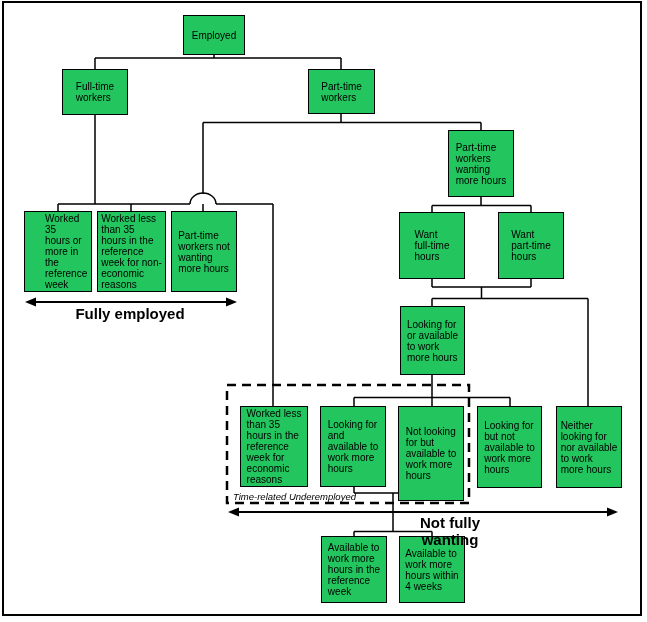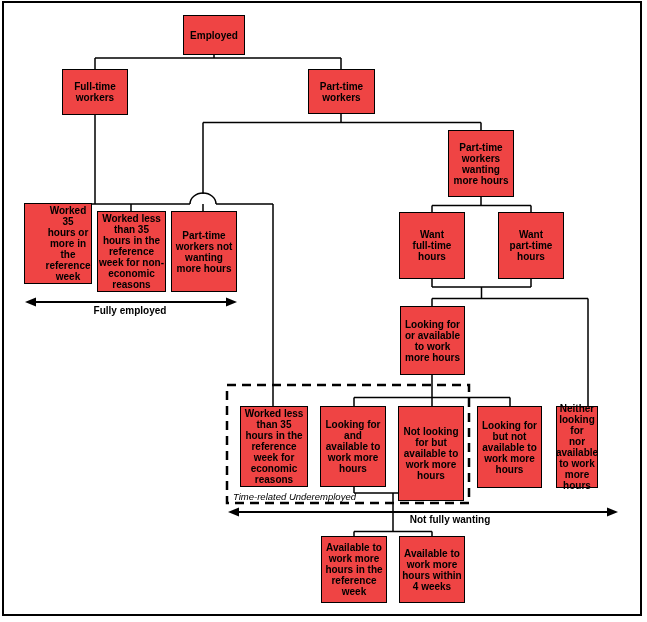--- a/index.html
+++ b/index.html
@@ -28,16 +28,15 @@
   .node {
     position: absolute;
     border: 1.5px solid #000000;
-    background: #ef4444;
+    background: #22c55e;
     display: flex;
     align-items: center;
     justify-content: center;
-    text-align: center;
+    text-align: left;
     white-space: pre-line;
     font-size: 10px;
     line-height: 11px;
     color: #000000;
-    font-weight: bold;
   }
   .axis-label {
     position: absolute;

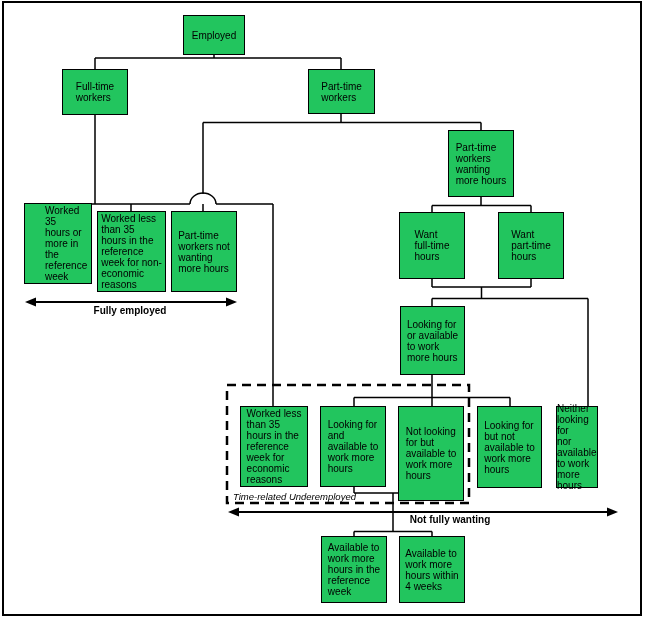--- a/index.html
+++ b/index.html
@@ -126,7 +126,7 @@
   <div class="node" style="left:308px; top:69px; width:67px; height:45px;">Part-time
 workers</div>
 
-  <div class="node" style="left:24px; top:203px; width:68px; height:81px;padding-left:20px;">Worked 35
+  <div class="node" style="left:24px; top:211px; width:68px; height:81px;padding-left:20px;">Worked 35
 hours or
 more in the
 reference

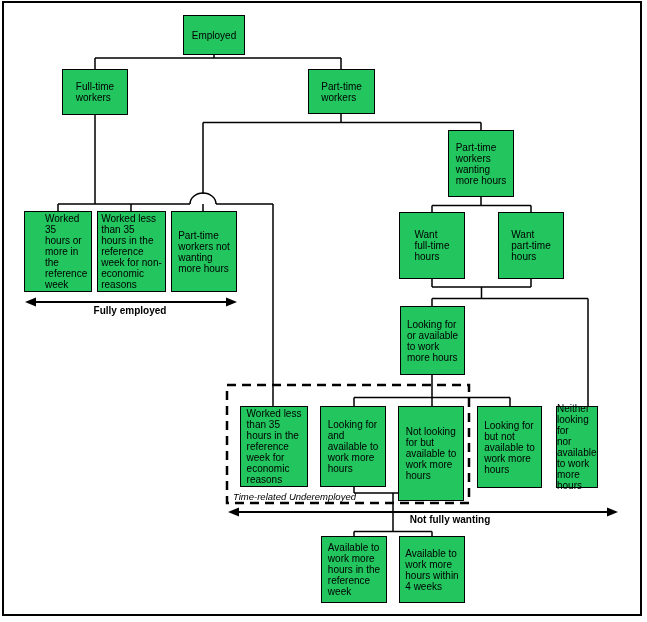--- a/index.html
+++ b/index.html
@@ -41,7 +41,7 @@
   .axis-label {
     position: absolute;
     font-weight: bold;
-    font-size: 10px;
+    font-size: 15px;
     color: #000000;
     text-align: center;
   }

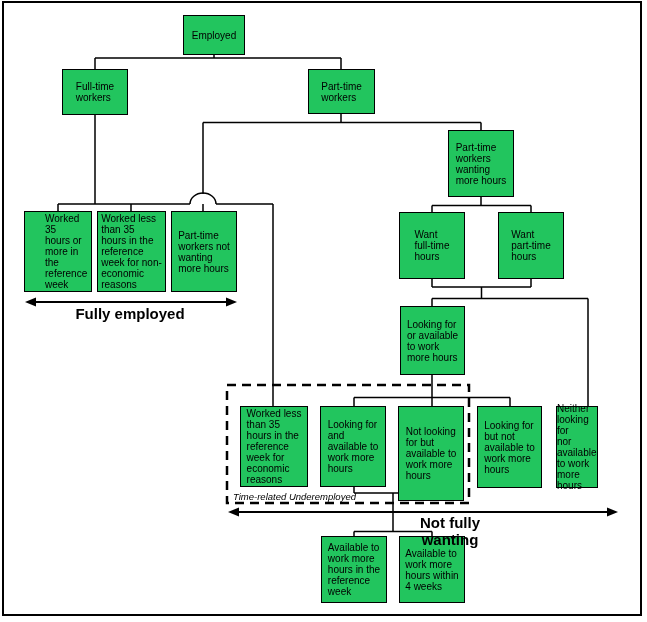--- a/index.html
+++ b/index.html
@@ -189,7 +189,7 @@
 work more
 hours</div>
 
-  <div class="node" style="left:556px; top:406px; width:42px; height:82px;">Neither
+  <div class="node" style="left:556px; top:406px; width:66px; height:82px;">Neither
 looking for
 nor available
 to work

